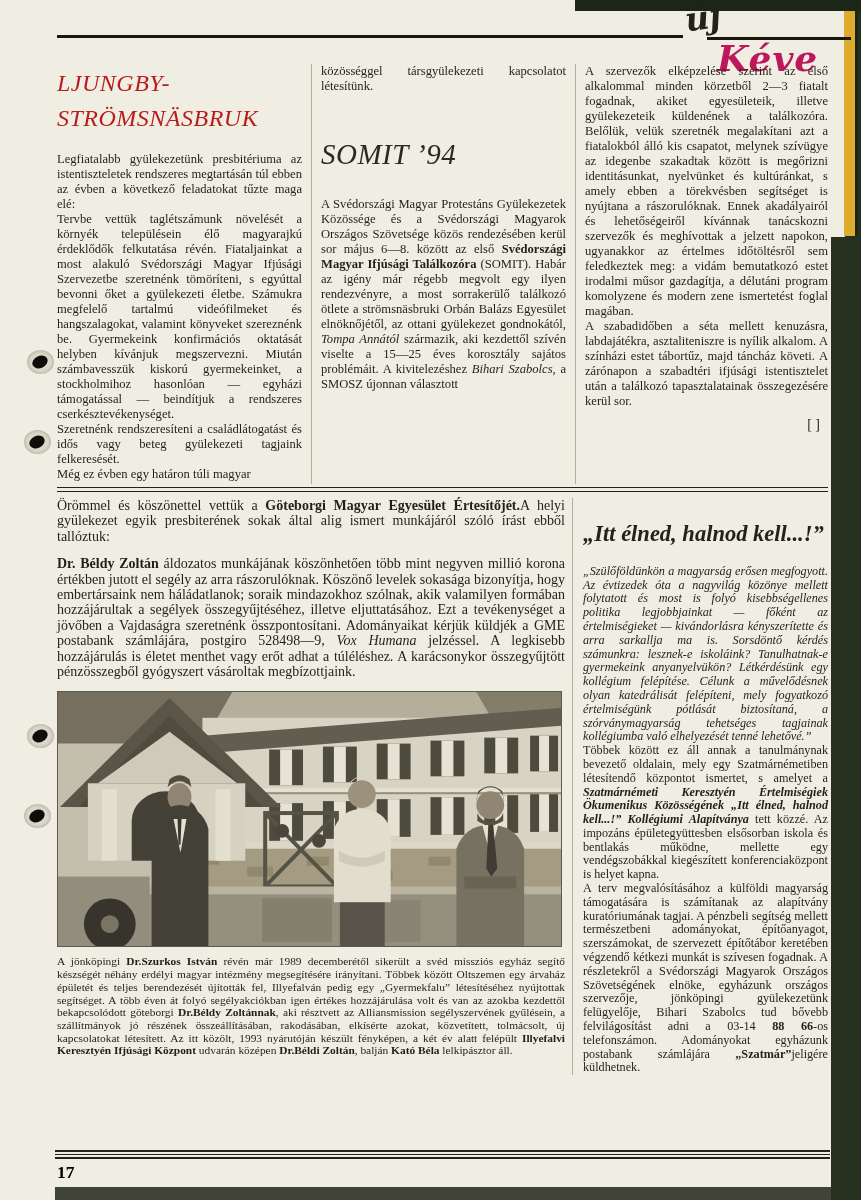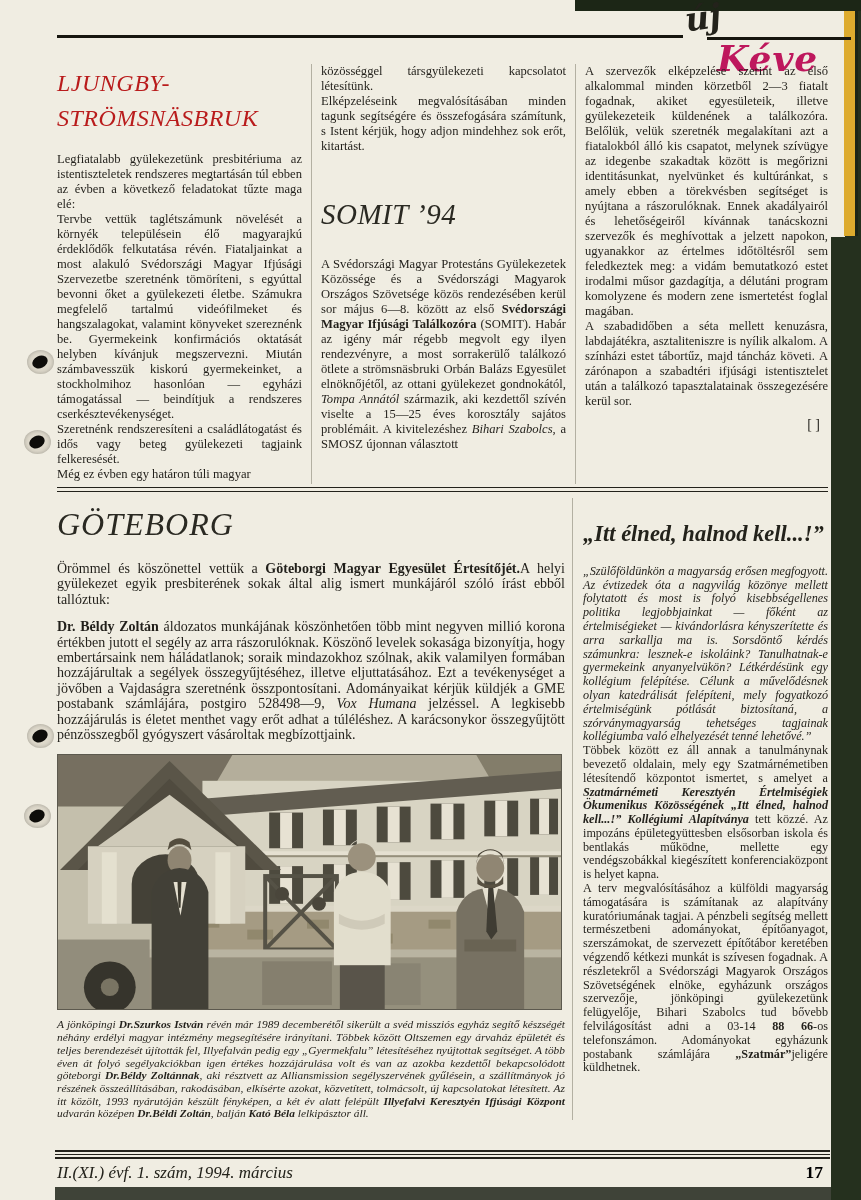--- a/index.html
+++ b/index.html
@@ -103,7 +103,6 @@
     <div class="tcol tcol-2">
       <div>
           <p class="para"><span>közösséggel társgyülekezeti kapcsolatot létesítünk.</span></p>
-          <p class="para"><span>Elképzeléseink megvalósításában minden tagunk segítségére és összefogására számítunk, s Istent kérjük, hogy adjon mindehhez sok erőt, kitartást.</span></p>
         </div>
       <h2 class="headline-somit">SOMIT ’94</h2>
       <div>

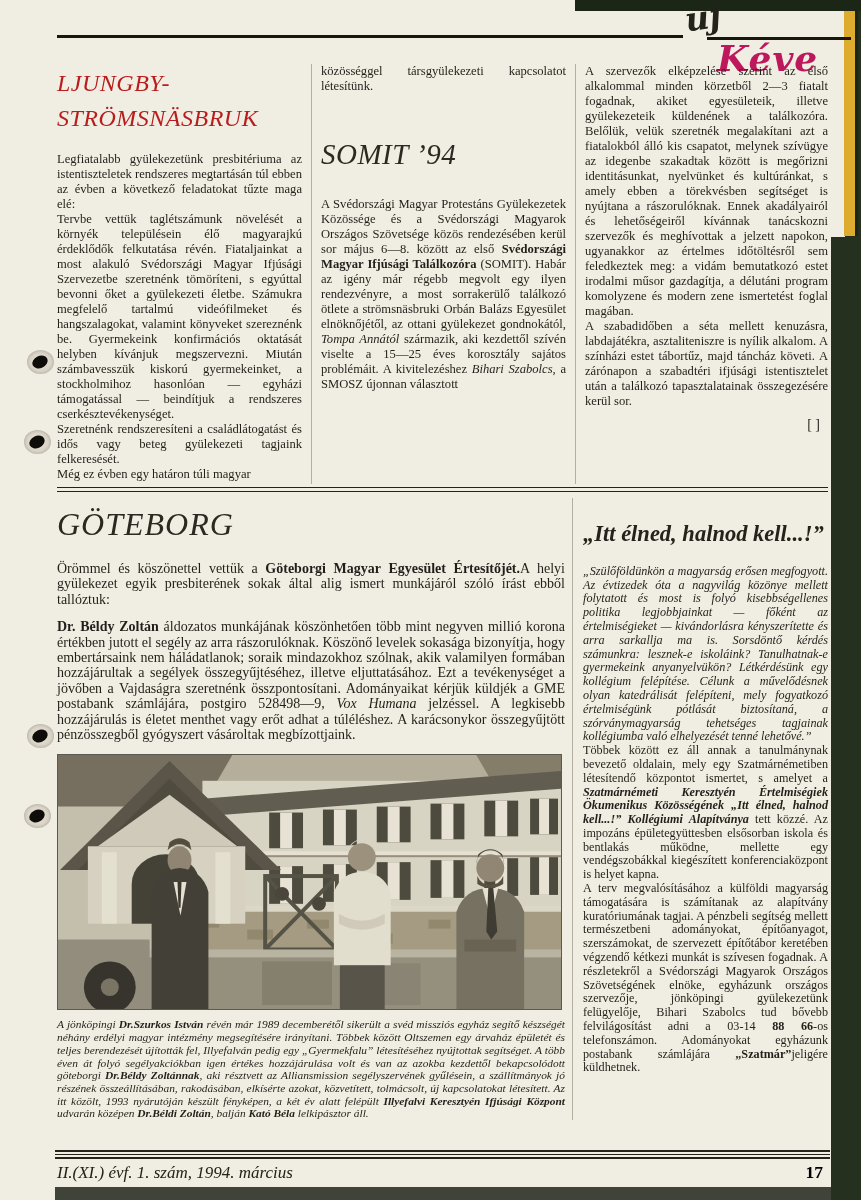--- a/index.html
+++ b/index.html
@@ -122,7 +122,6 @@
 
   <div class="got-section">
     <div class="got-left">
-      <h2 class="headline-goteborg">GÖTEBORG</h2>
       <div class="got-intro">
           <p class="para"><span>Örömmel és köszönettel vettük a </span><span class="b">Göteborgi Magyar Egyesület Értesítőjét.</span><span>A helyi gyülekezet egyik presbiterének sokak által alig ismert munkájáról szóló írást ebből tallóztuk:</span></p>
         </div>

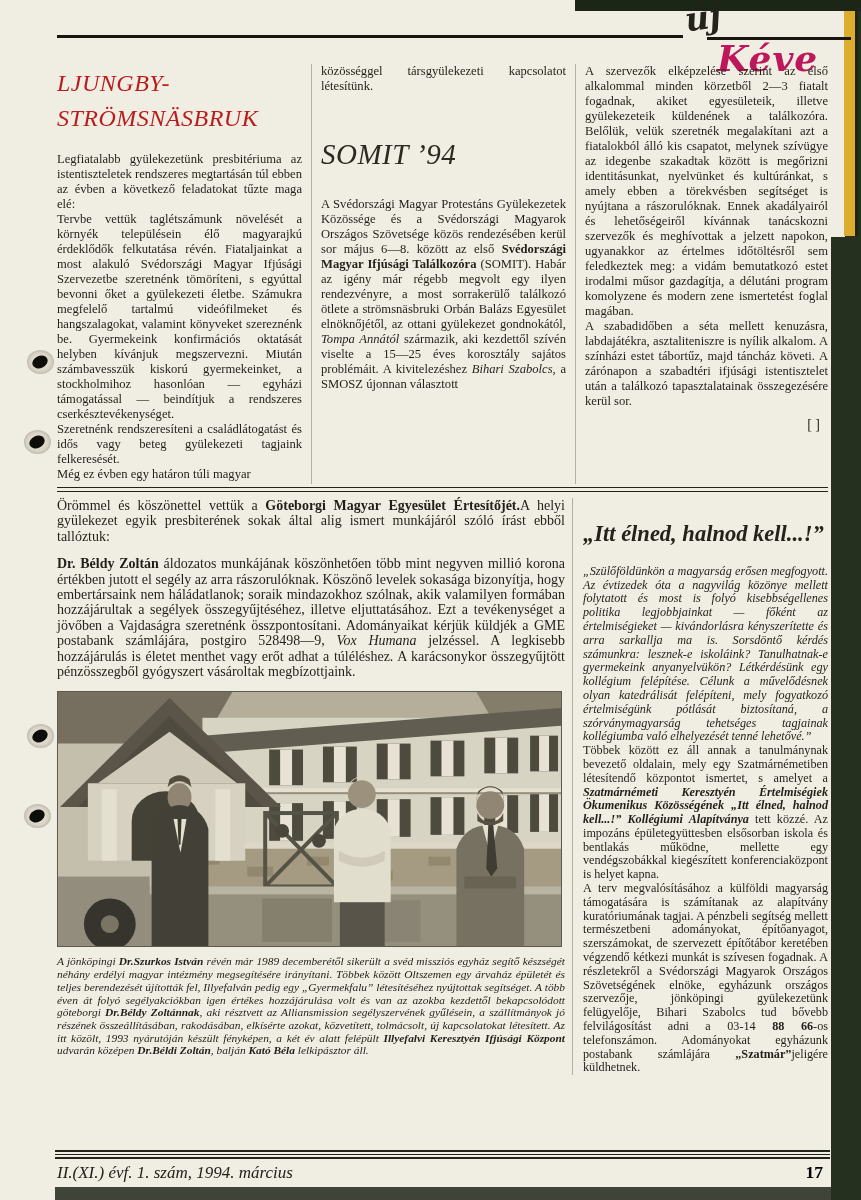--- a/index.html
+++ b/index.html
@@ -52,7 +52,7 @@
   .got-intro{margin-bottom:12px;}
   .photo-frame{width:505px;height:256px;margin:12px 0 8px;border:1px solid #5c594e;box-sizing:border-box;background:#c3bfae;}
   .photo-frame svg{display:block;width:100%;height:100%;}
-  .caption .para{font-size:11.4px;line-height:12.7px;font-style:italic;}
+  .caption .para{font-size:11.4px;line-height:12.7px;}
   .headline-itt{font-style:italic;font-weight:bold;font-size:22.5px;margin:24px 0 18px;color:#23221b;line-height:1.1;}
   .got-right .para{font-size:12.2px;line-height:13.8px;}
 

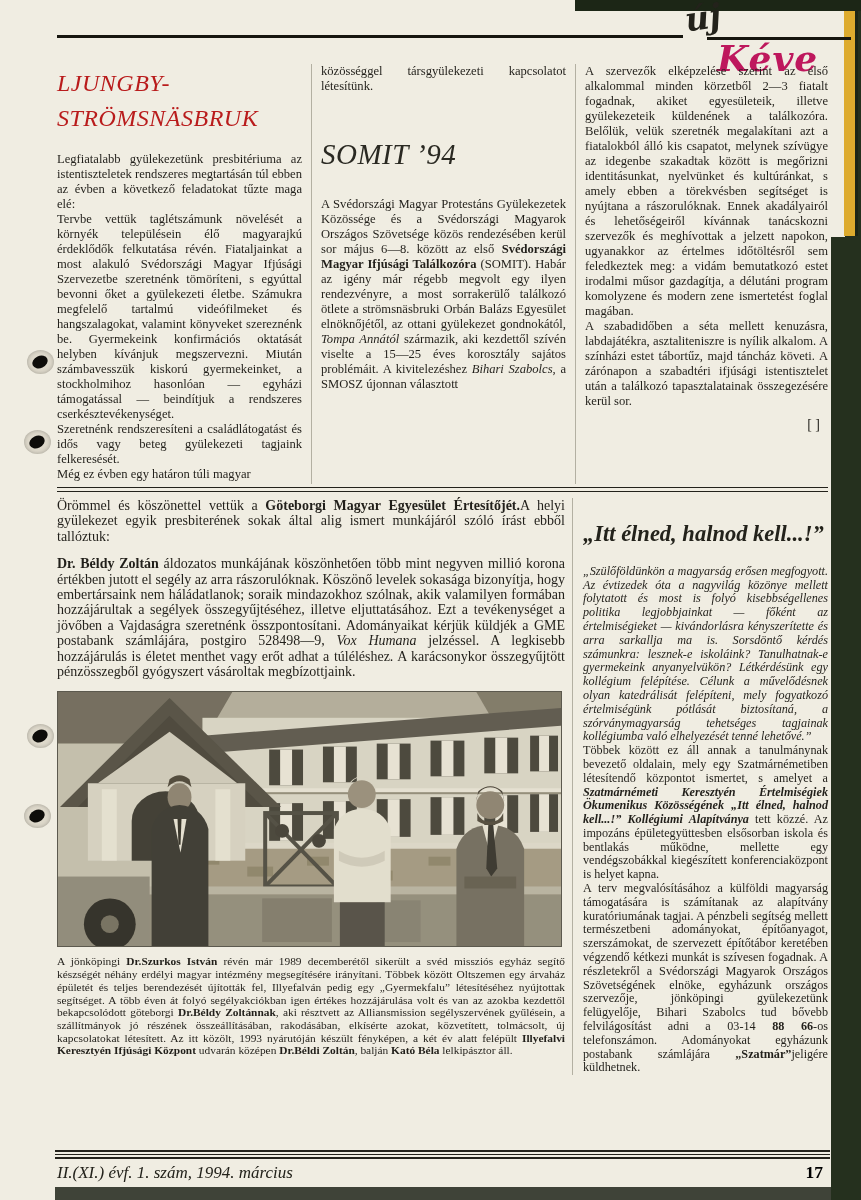--- a/index.html
+++ b/index.html
@@ -262,7 +262,6 @@
       <div class="fr-c"></div>
   </div>
   <div class="footer-text">
-    <span class="issue-line">II.(XI.) évf. 1. szám, 1994. március</span>
     <span class="page-number">17</span>
   </div>
 

